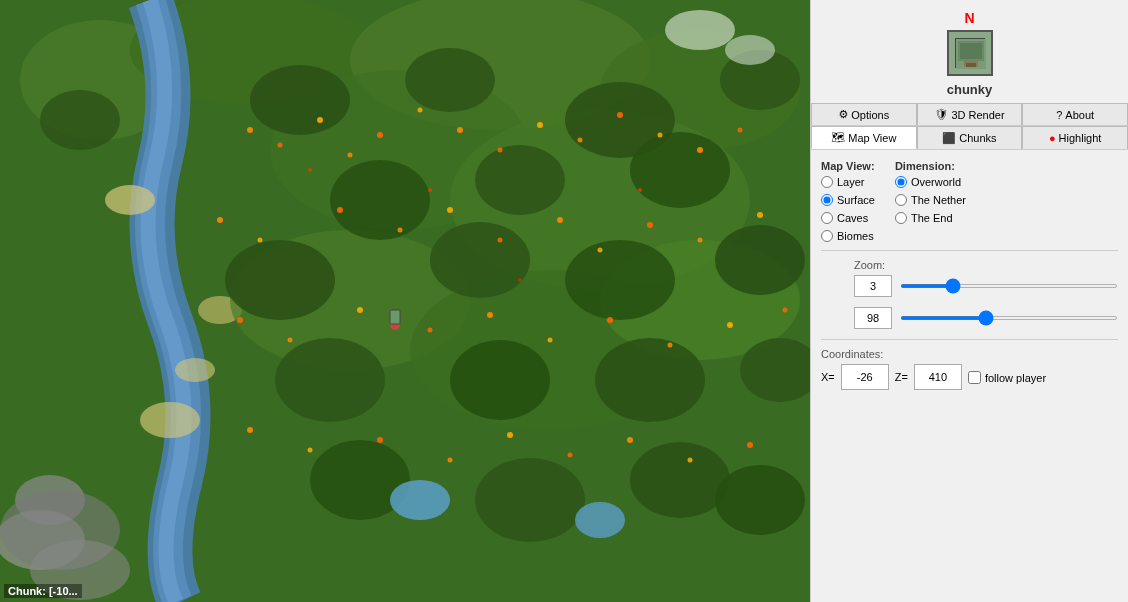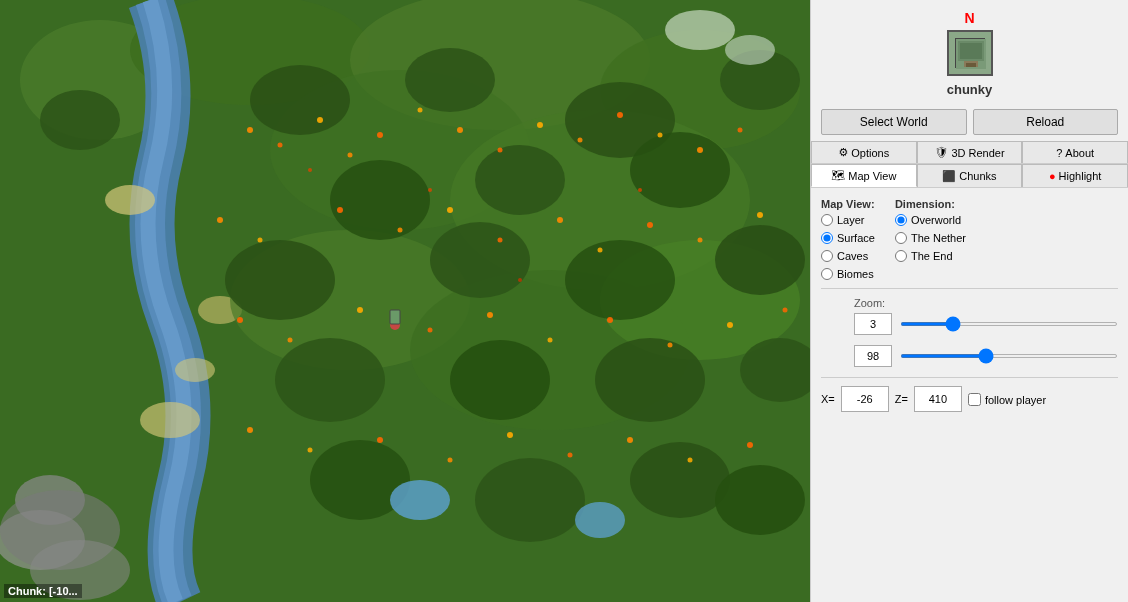--- a/index.html
+++ b/index.html
@@ -383,10 +383,6 @@
     <div id="app-title">chunky</div>
   </div>
 
-  <div id="world-buttons">
-    <button>Select World</button>
-    <button>Reload</button>
-  </div>
 
   <div id="tabs-row1">
     <button class="tab-btn">

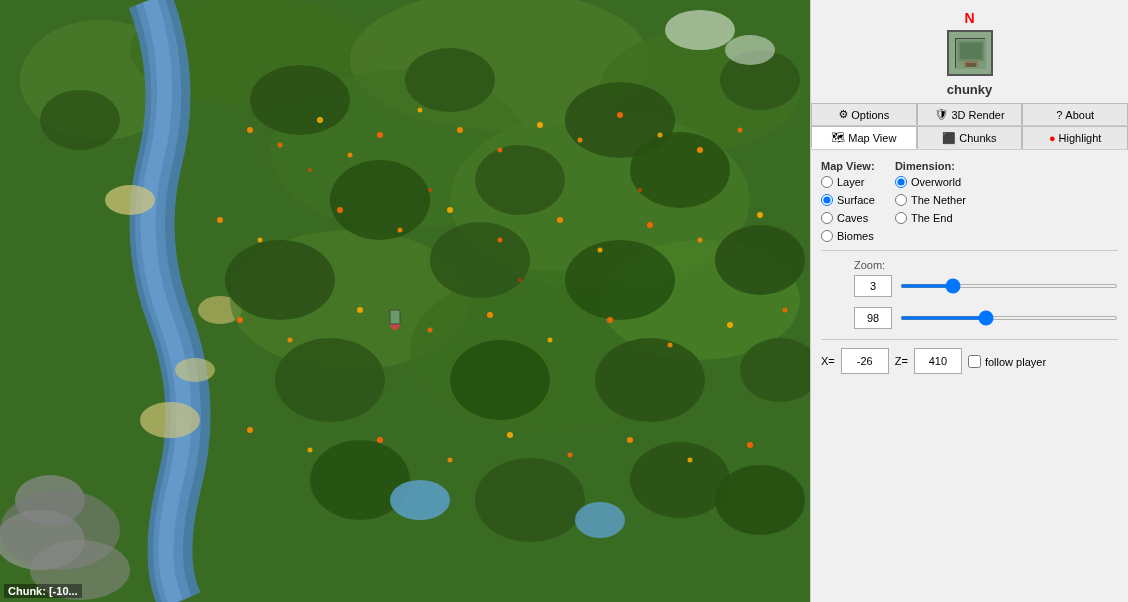--- a/index.html
+++ b/index.html
@@ -478,6 +478,7 @@
     <div class="divider"></div>
 
     <div id="coordinates-section">
+      <div class="coords-label">Coordinates:</div>
       <div class="coords-row">
         <span class="coord-label">X=</span>
         <input type="text" class="coord-input" value="-26" style="">

